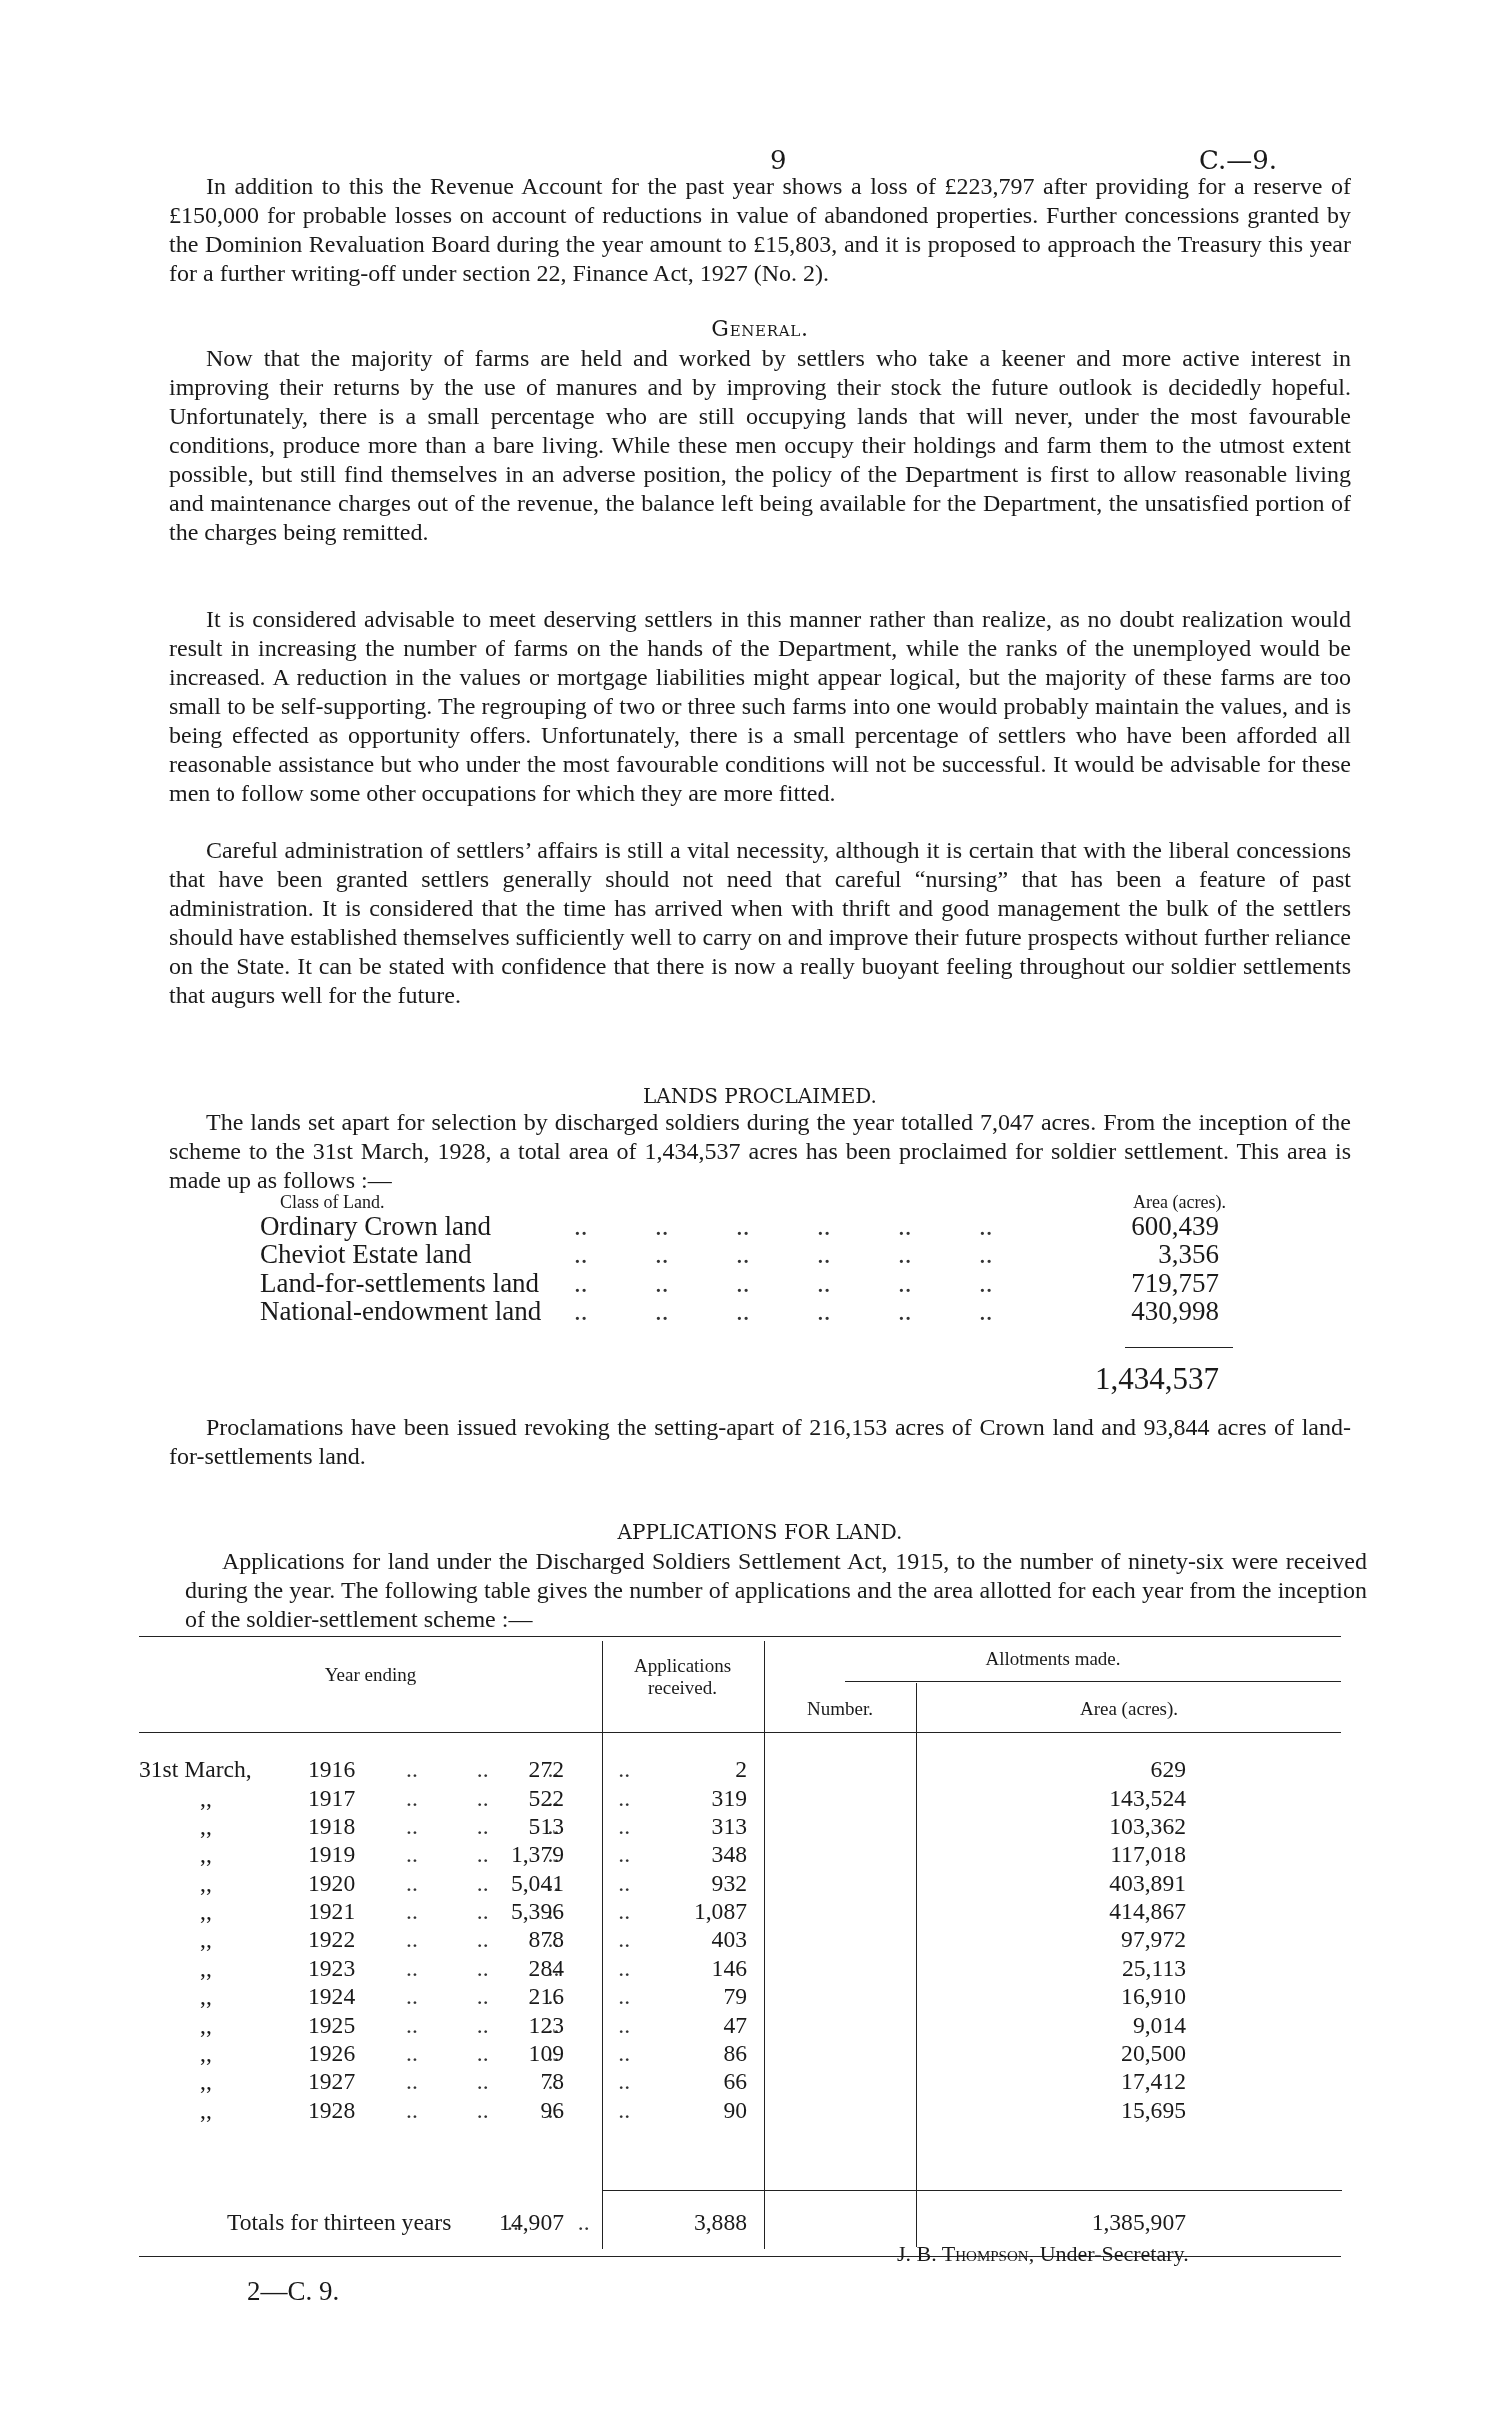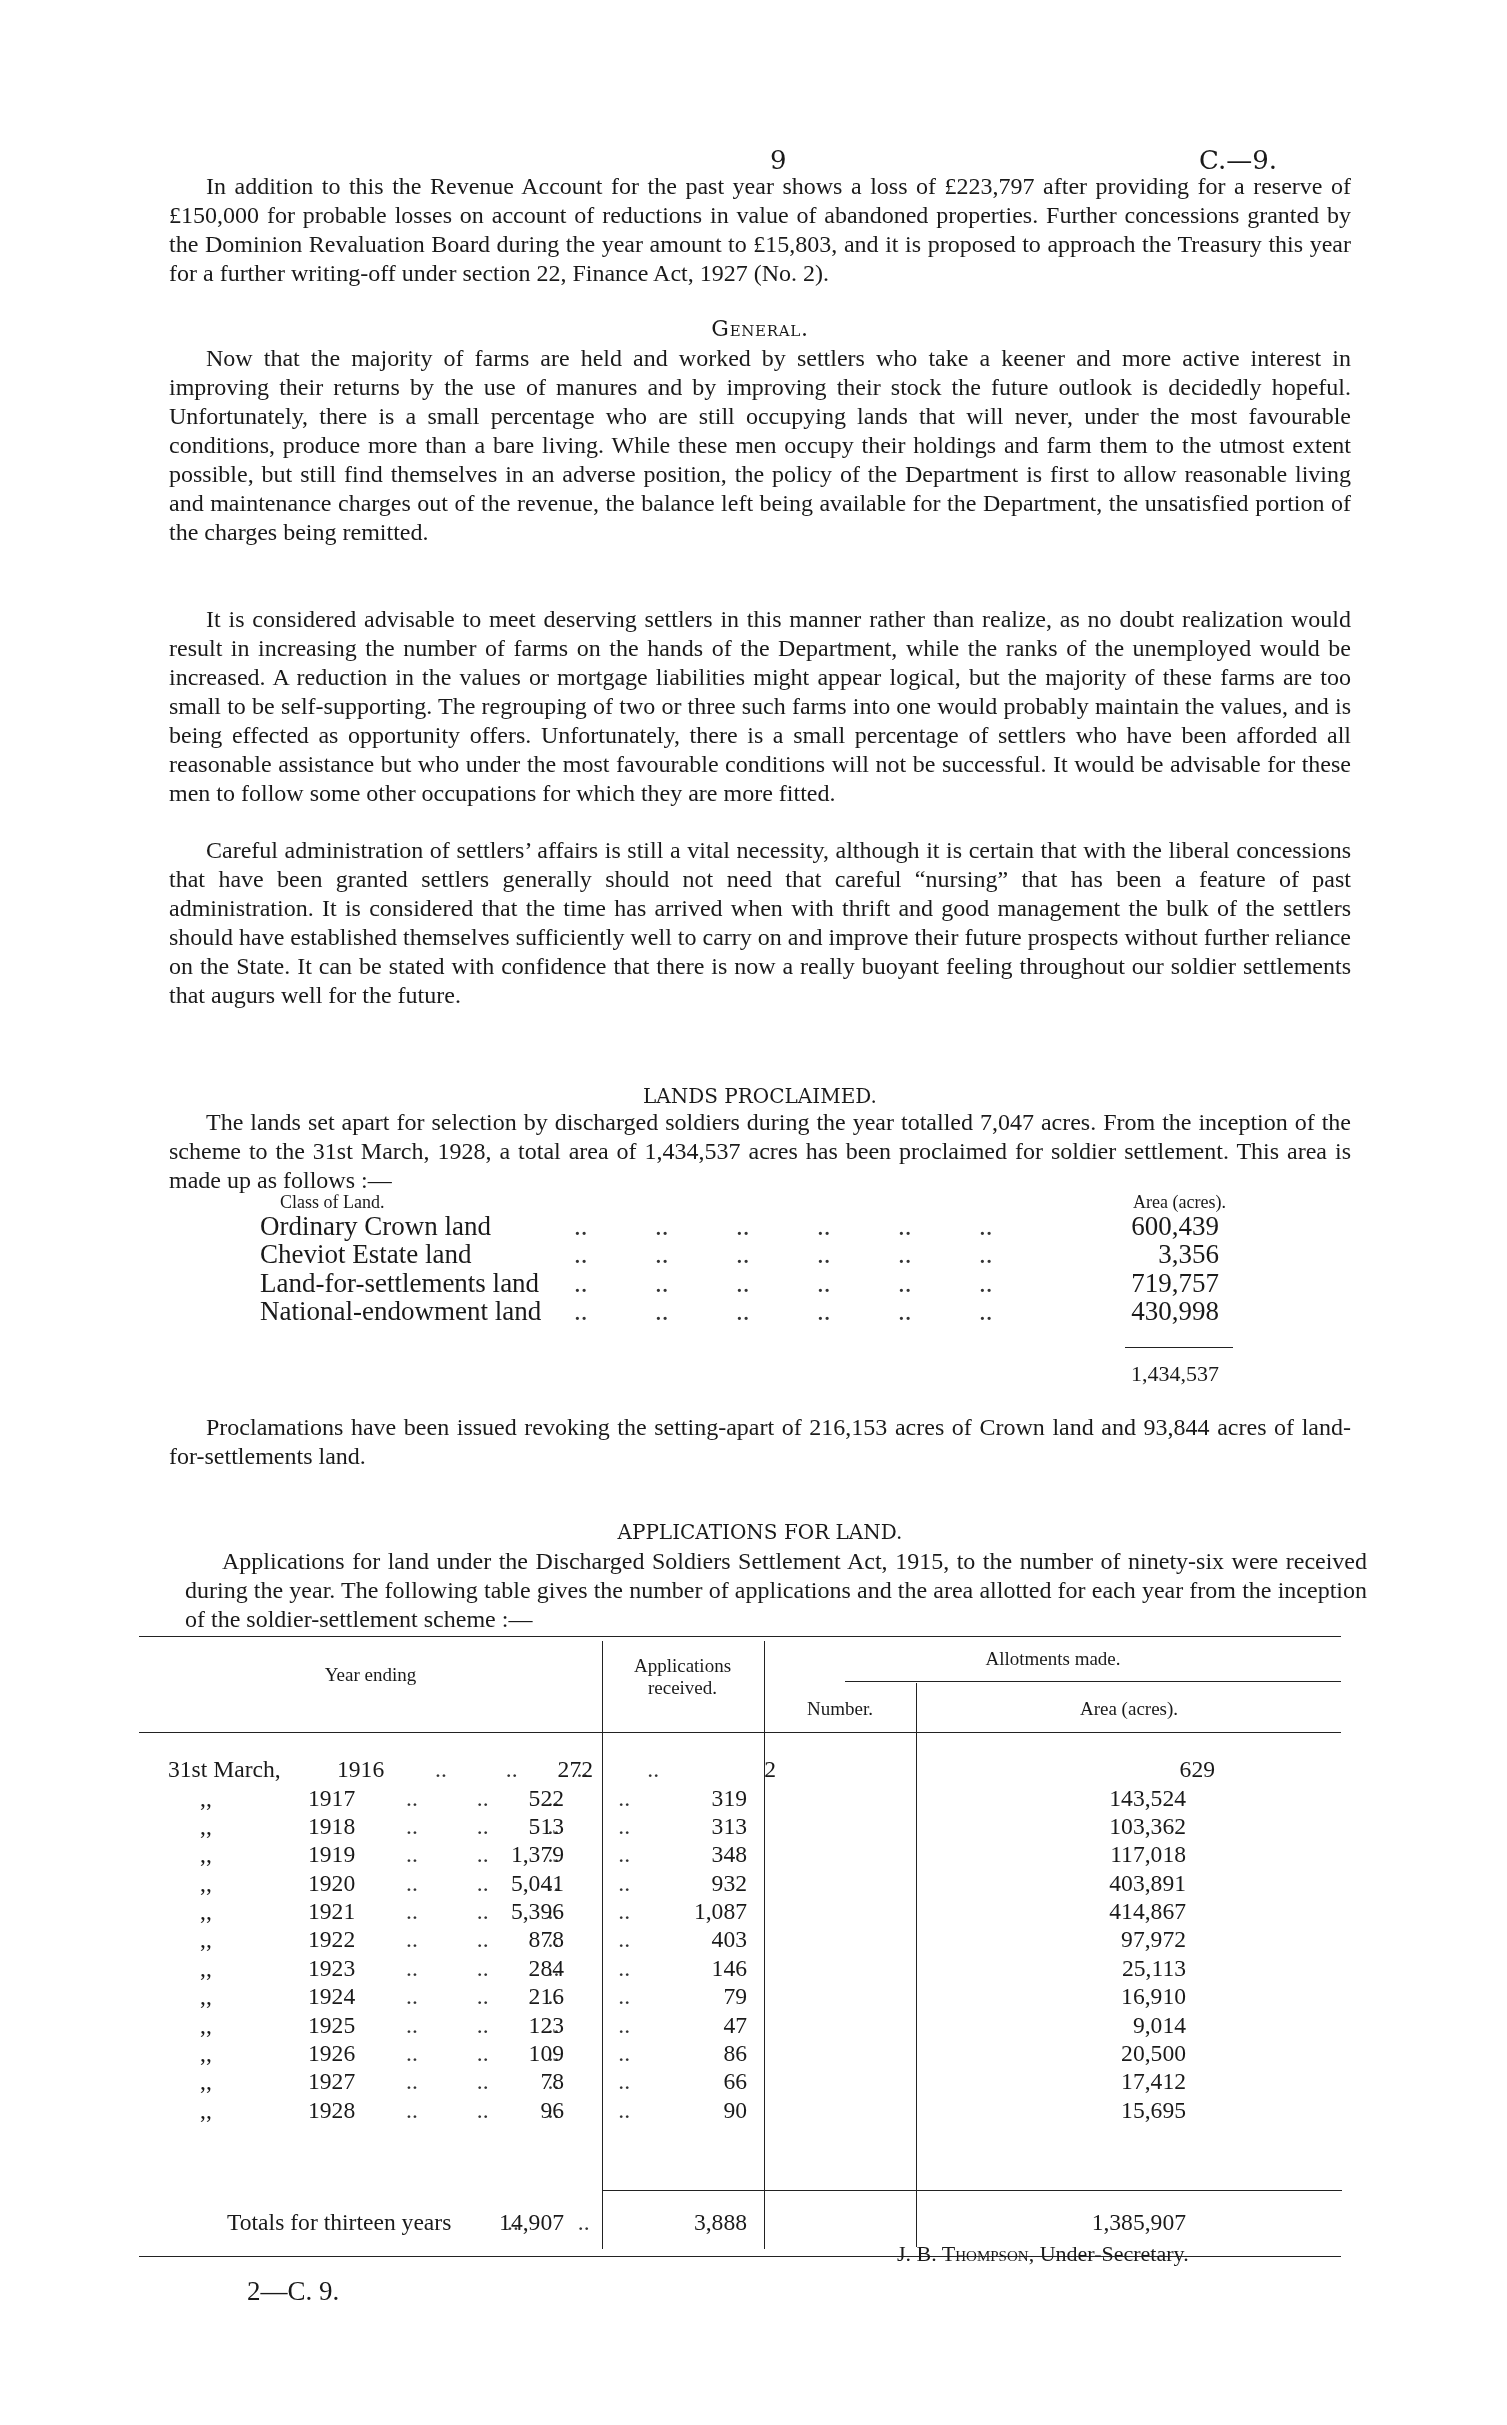--- a/index.html
+++ b/index.html
@@ -36,7 +36,7 @@
   .lands-row .leaders { position: absolute; left: 405px; width: 527px; letter-spacing: 0; color: #333; }
   .lands-row .value { position: absolute; right: 132px; text-align: right; }
   .lands-total-rule { position: absolute; left: 956px; width: 108px; border-top: 1.4px solid #222; top: 206px; }
-  .lands-total { position: absolute; right: 132px; top: 223px; font-size: 22px; }
+  .lands-total { position: absolute; right: 132px; top: 223px; font-size: 31px; }
 
   #para6 { top: 1413px; }
   #applications-heading { position: absolute; top: 1520px; left: 169px; width: 1182px; }

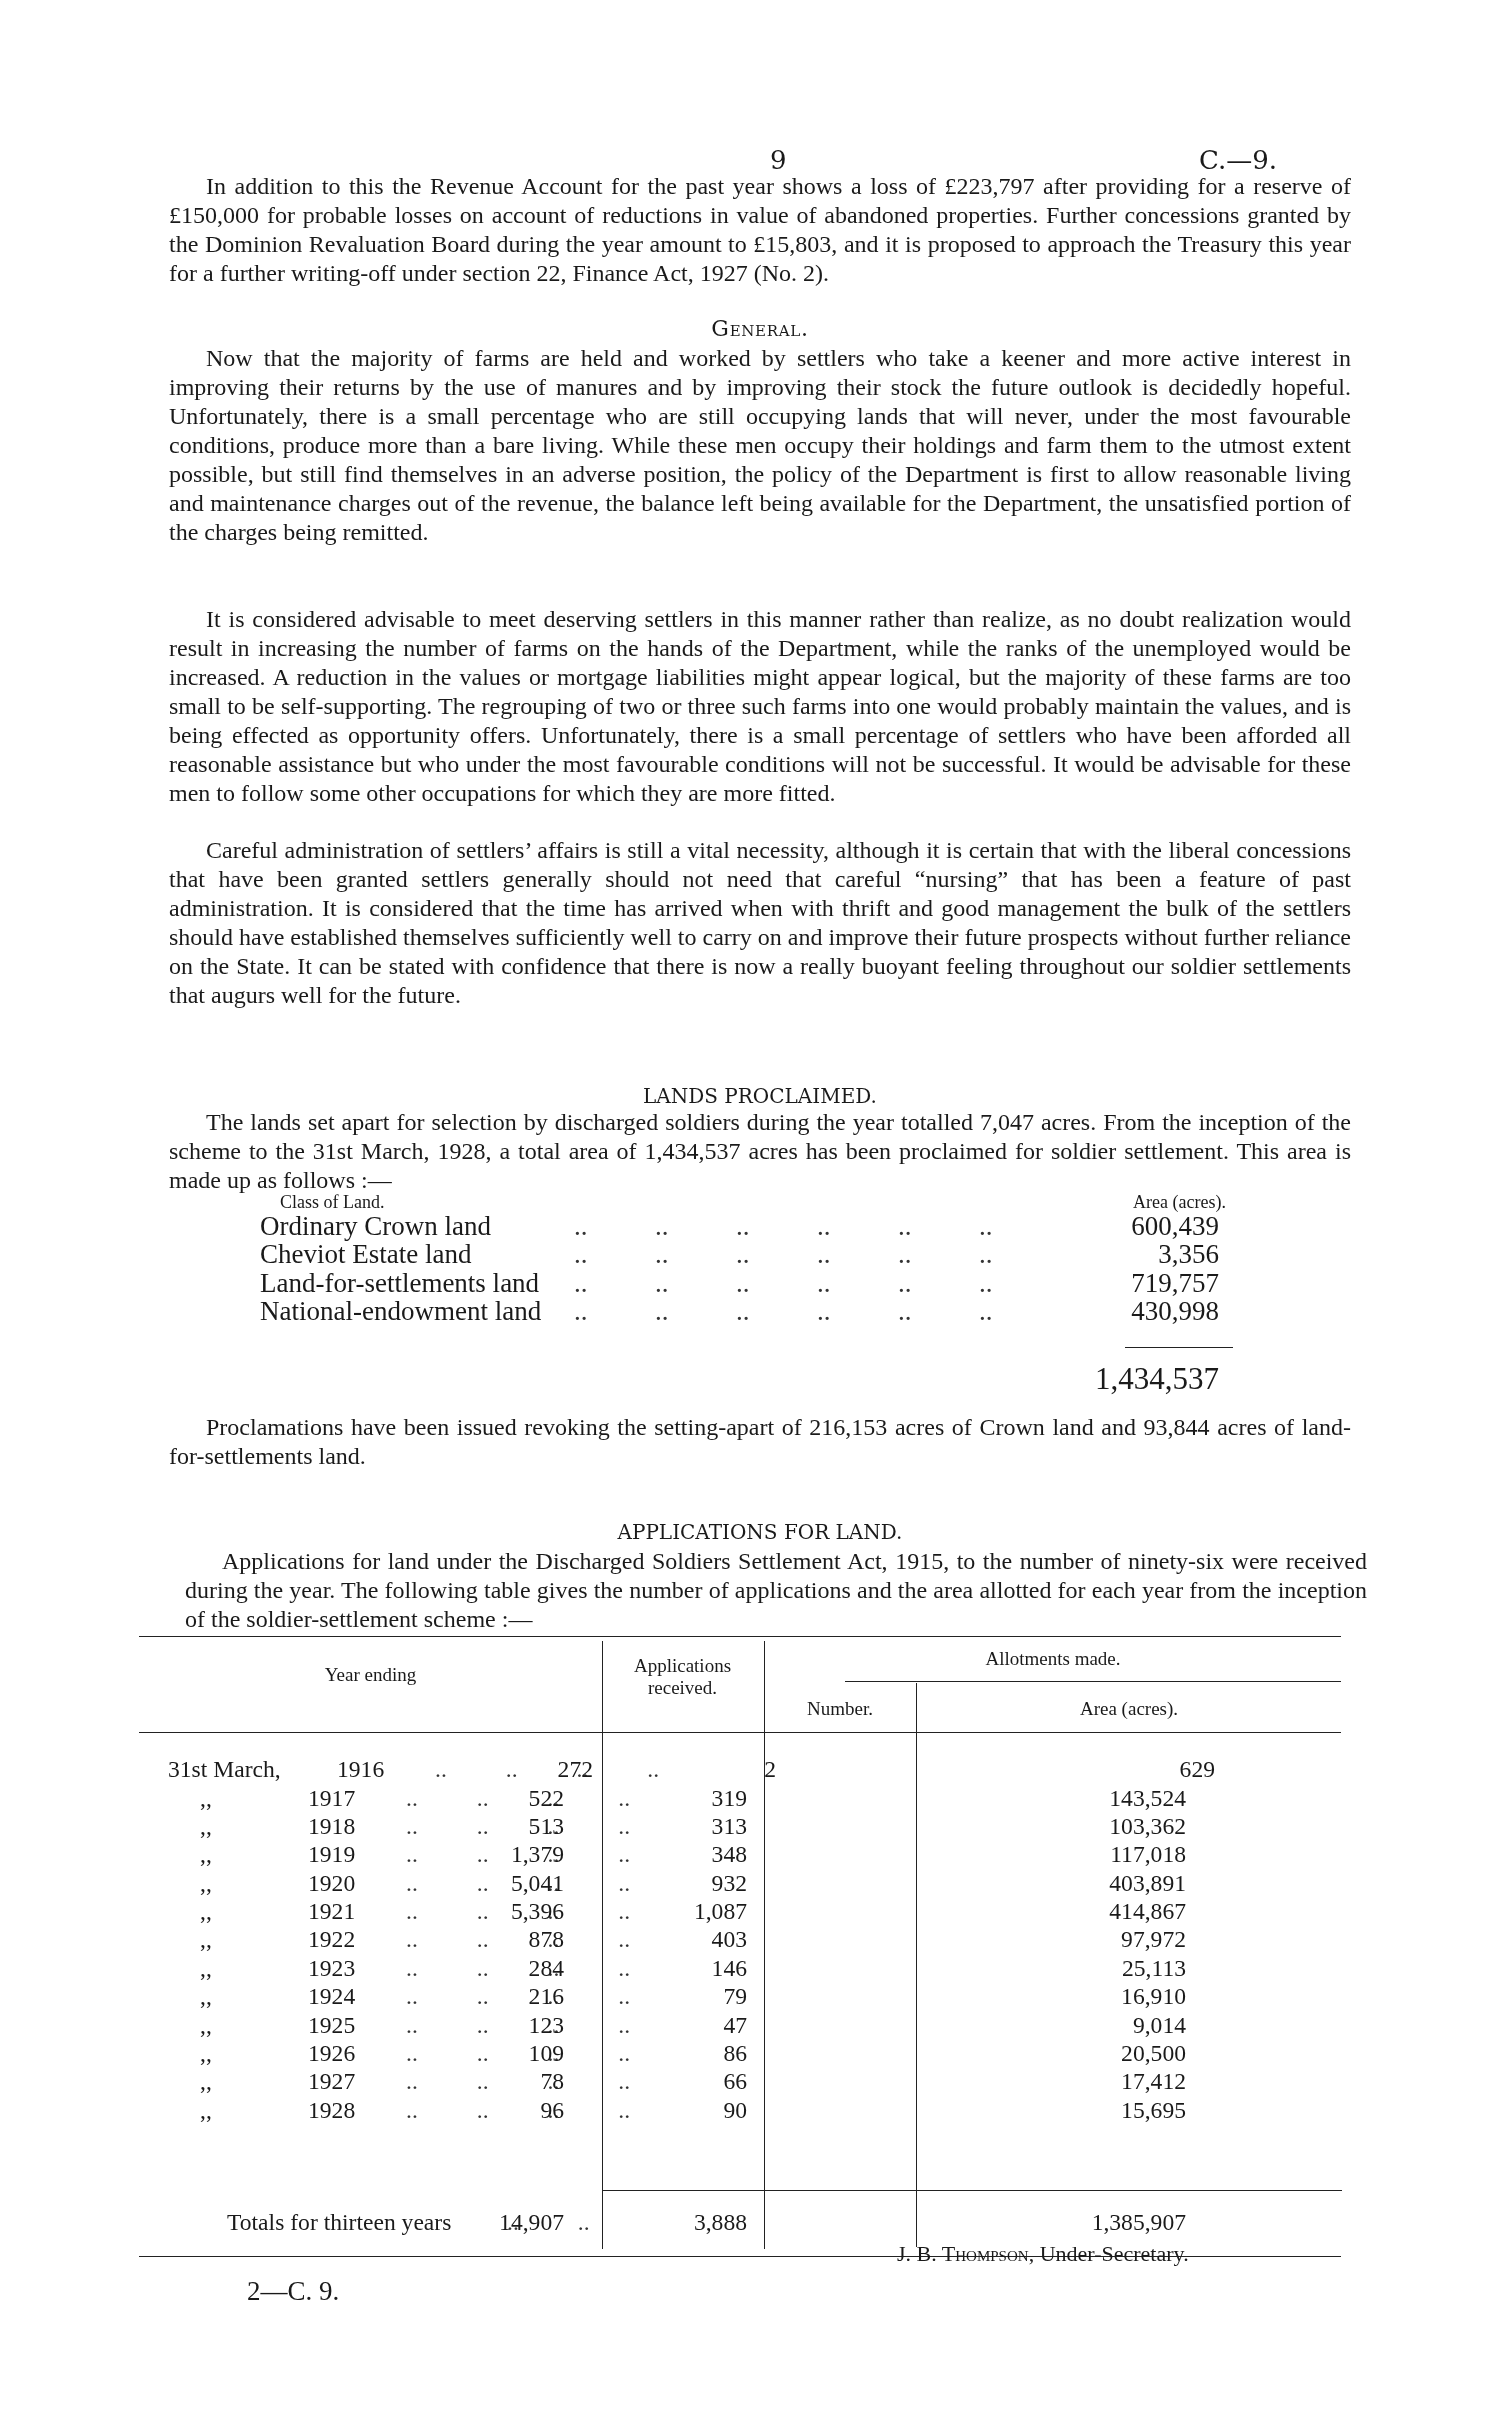--- a/index.html
+++ b/index.html
@@ -149,7 +149,7 @@
   <span class="th" style="left:777px; width:426px; top:62px;">Area (acres).</span>
 
   <div id="apps-rows">
-      <div class="apps-row" style="top: 120px; margin-left: 29px;">
+      <div class="apps-row" style="top: 120px;">
         <span class="year-prefix">31st March,</span>
         <span class="year">1916</span>
         <span class="leaders" style="white-space: pre;">..          ..          ..          ..</span>

